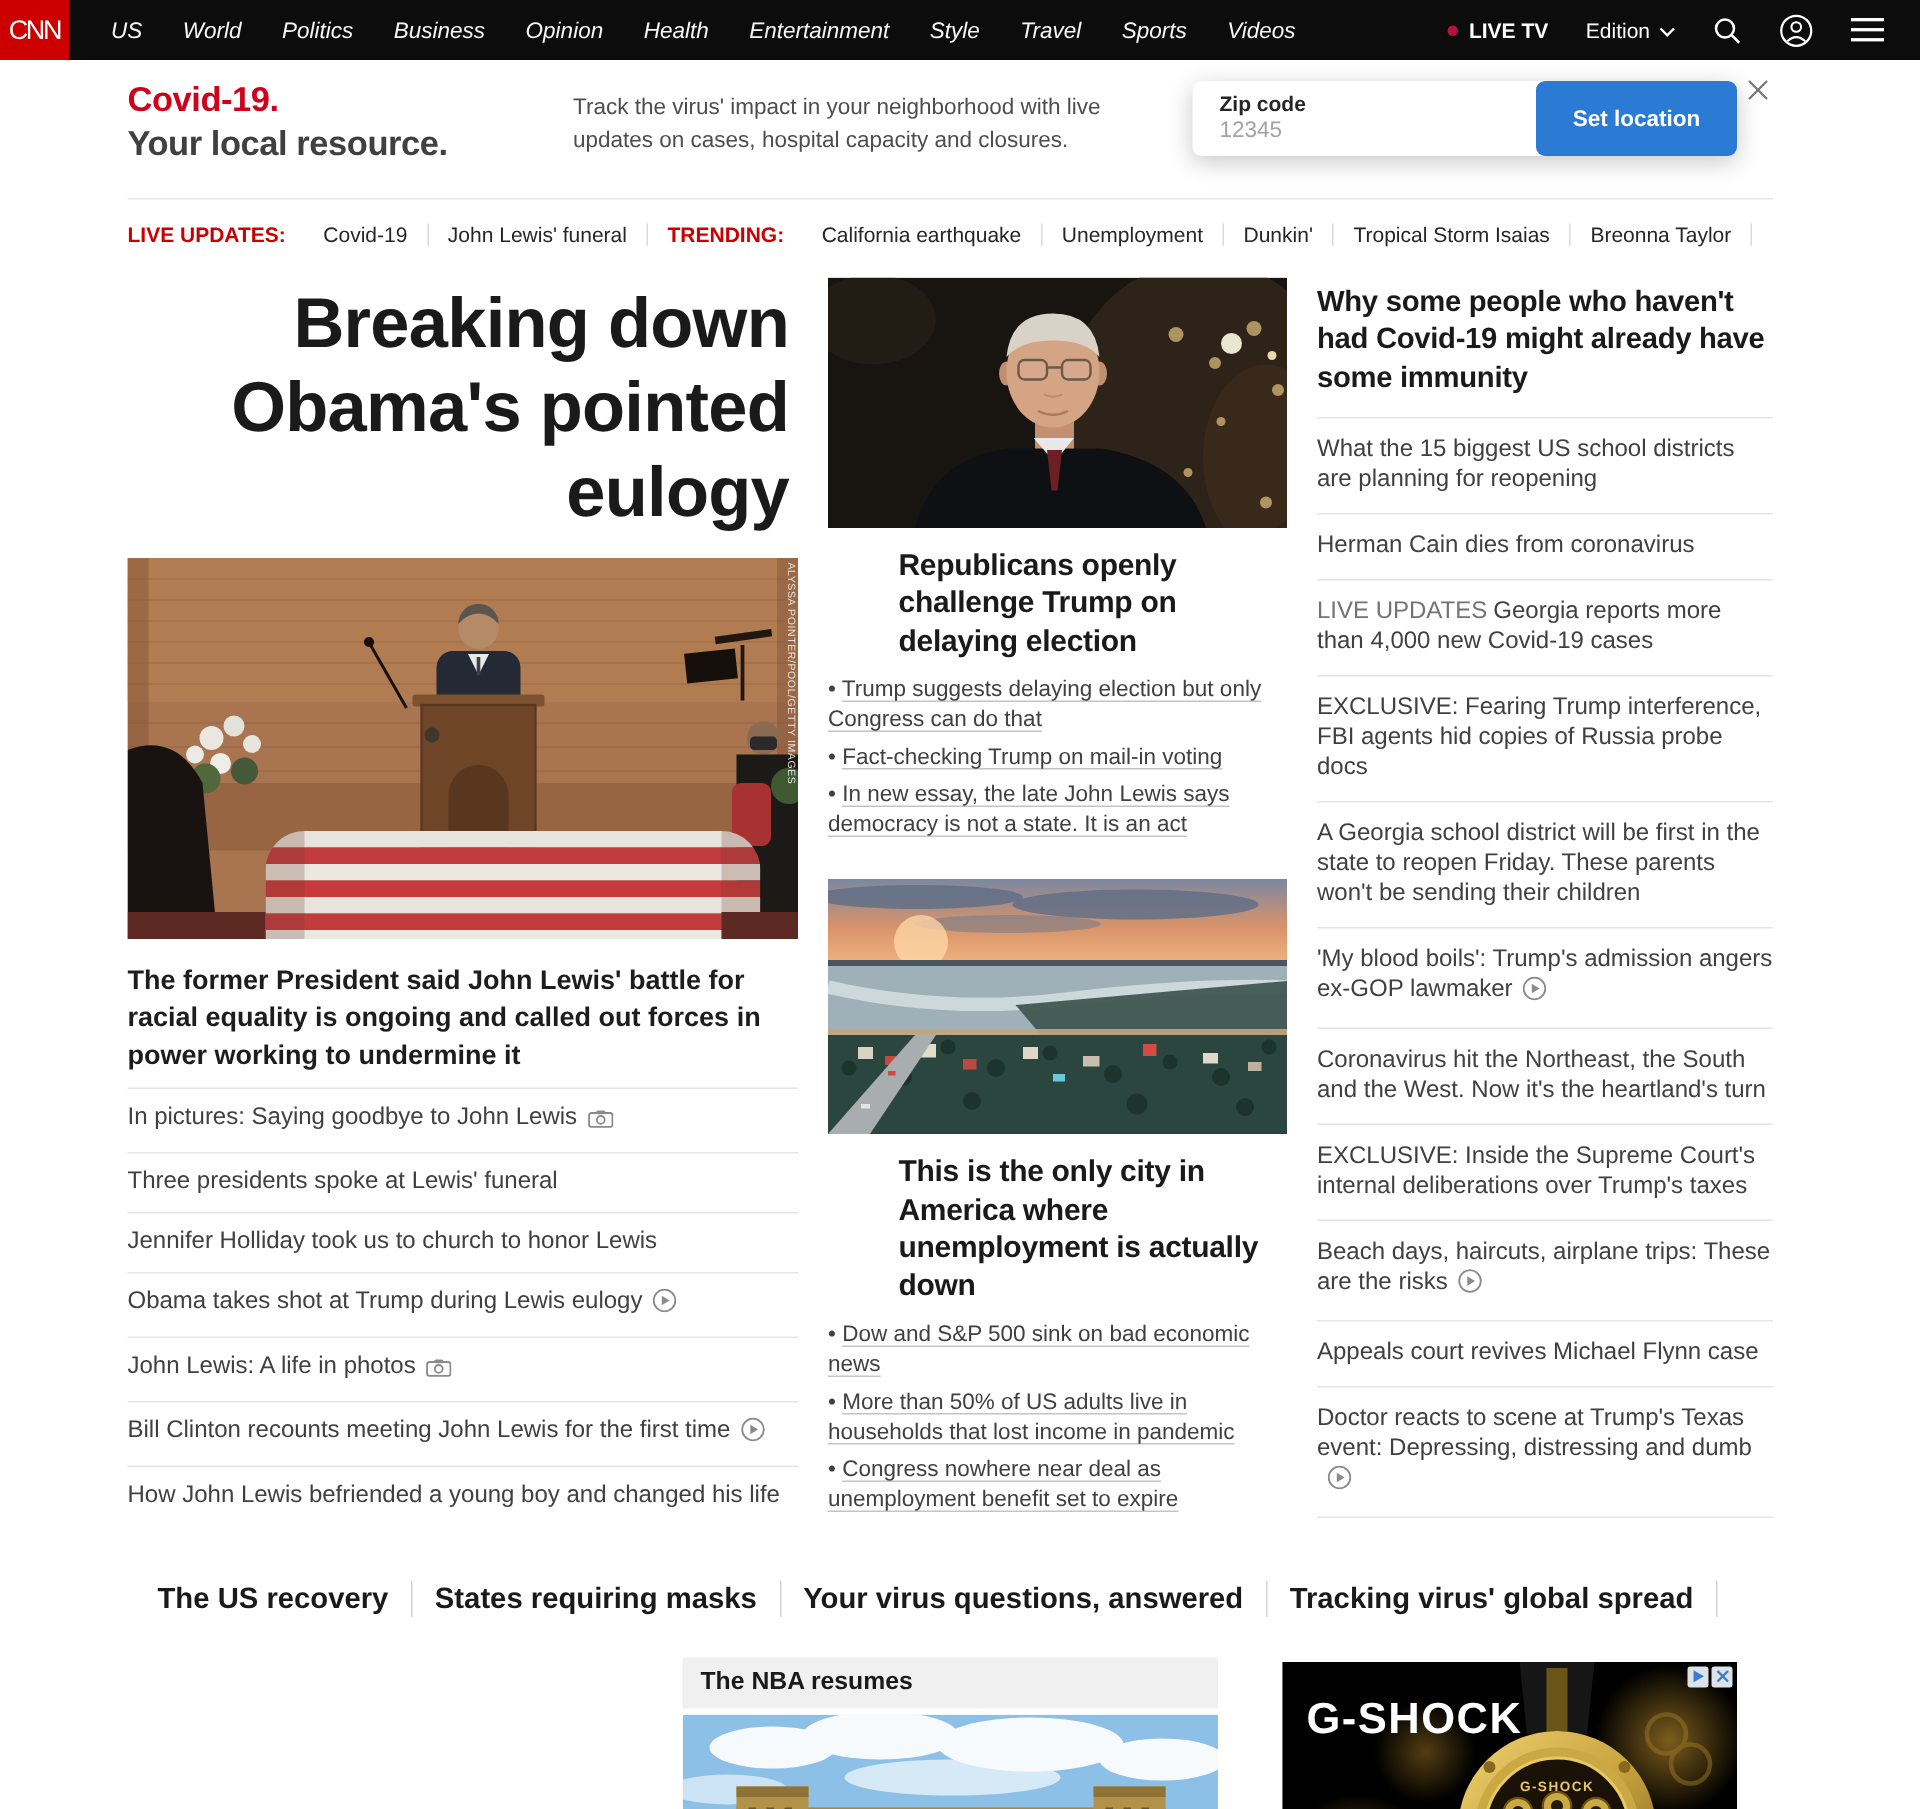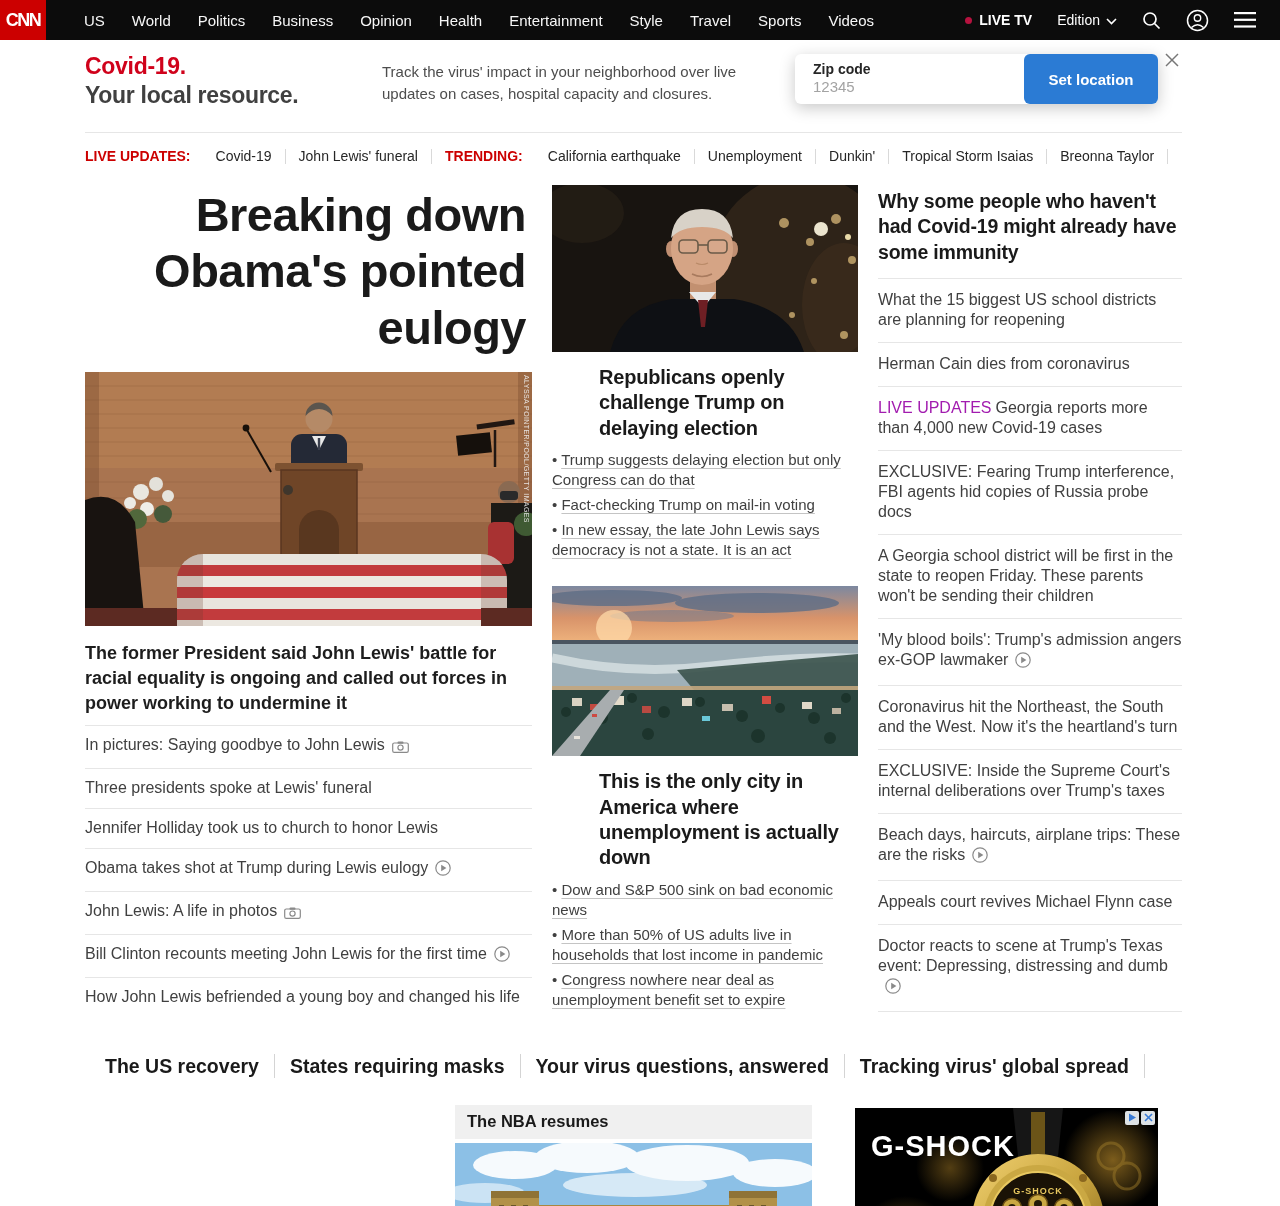--- a/index.html
+++ b/index.html
@@ -10,7 +10,7 @@
   
   .topbar { display:flex; align-items:center; height:40px; background:#0c0c0c; }
   .cnn-logo { width:46px; height:40px; background:#cc0000; color:#fff; display:flex; align-items:center; justify-content:center;
-              font-weight:700; font-size:18px; letter-spacing:-1.5px; cursor:pointer; }
+              font-weight:400; font-size:18px; letter-spacing:-1.5px; cursor:pointer; }
   .topnav { display:flex; gap:27px; margin-left:38px; }
   .topnav span { color:#f7f7f7; font-size:15px; cursor:pointer; }
   .topbar-right { margin-left:auto; display:flex; align-items:center; gap:25px; padding-right:24px; }

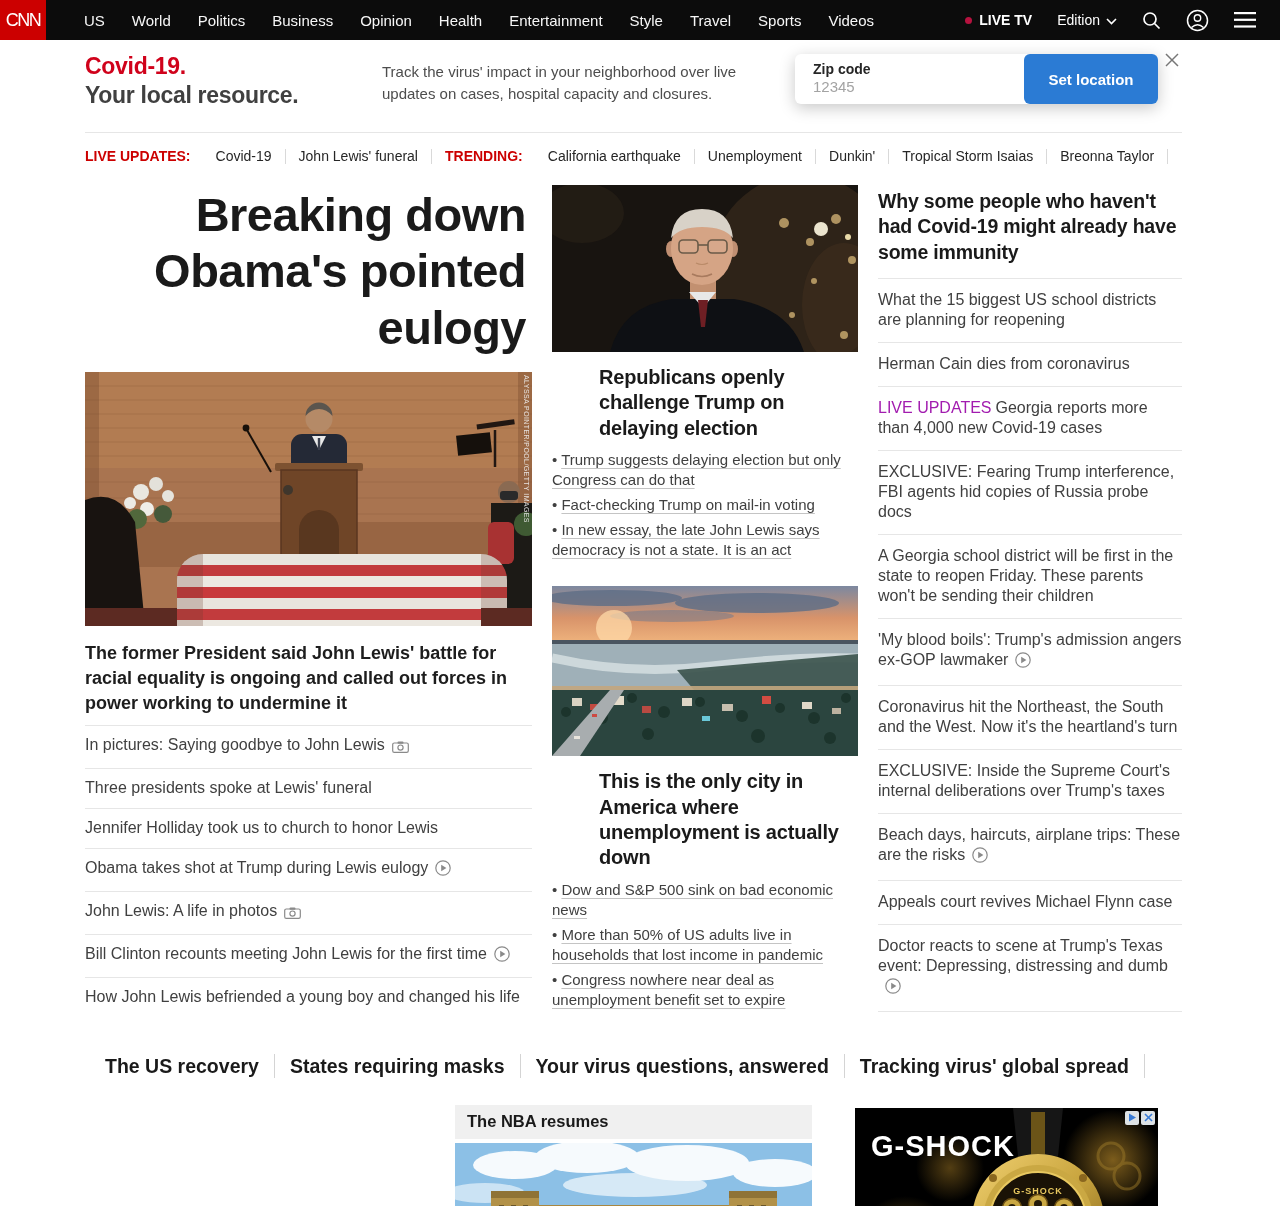--- a/index.html
+++ b/index.html
@@ -11,7 +11,7 @@
   .topbar { display:flex; align-items:center; height:40px; background:#0c0c0c; }
   .cnn-logo { width:46px; height:40px; background:#cc0000; color:#fff; display:flex; align-items:center; justify-content:center;
               font-weight:400; font-size:18px; letter-spacing:-1.5px; cursor:pointer; }
-  .topnav { display:flex; gap:27px; margin-left:38px; }
+  .topnav { display:flex; gap:27px; margin-left:28px;font-style:italic; }
   .topnav span { color:#f7f7f7; font-size:15px; cursor:pointer; }
   .topbar-right { margin-left:auto; display:flex; align-items:center; gap:25px; padding-right:24px; }
   .live-tv { display:flex; align-items:center; gap:7px; color:#fff; font-size:14px; font-weight:bold; cursor:pointer; }

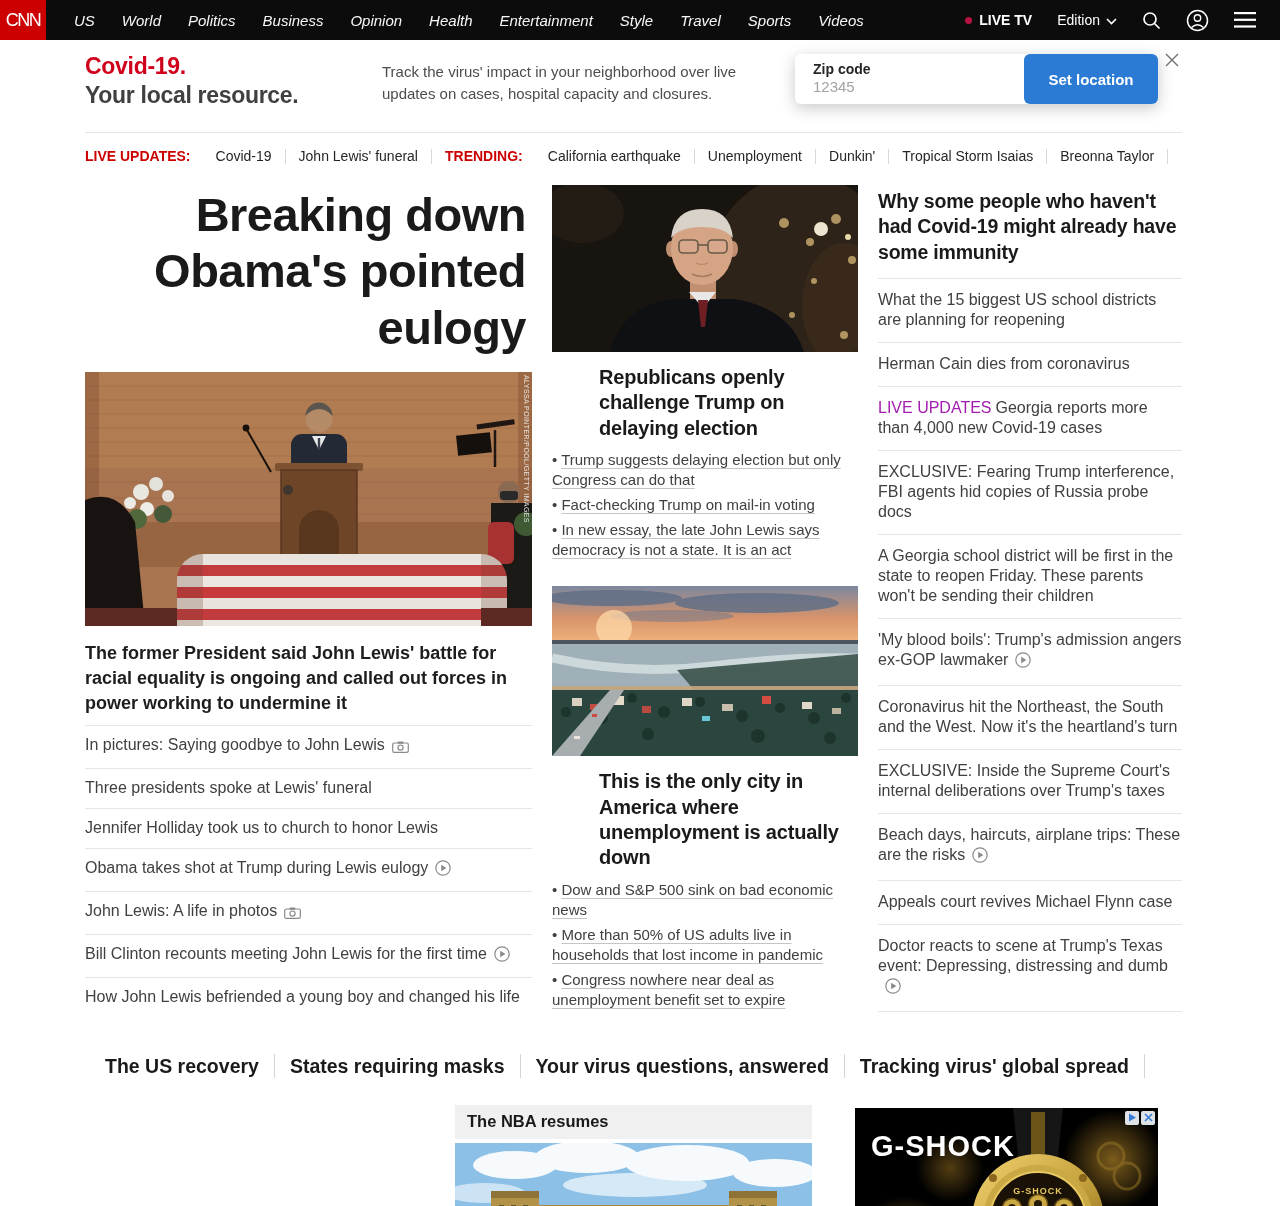--- a/index.html
+++ b/index.html
@@ -155,7 +155,7 @@
       <div class="l2">Your local resource.</div>
     </div>
     <div class="covid-desc">
-      <div>Track the virus' impact in your neighborhood over live</div>
+      <div>Track the virus' impact in your neighborhood with live</div>
       <div>updates on cases, hospital capacity and closures.</div>
     </div>
     <div class="zip-card">

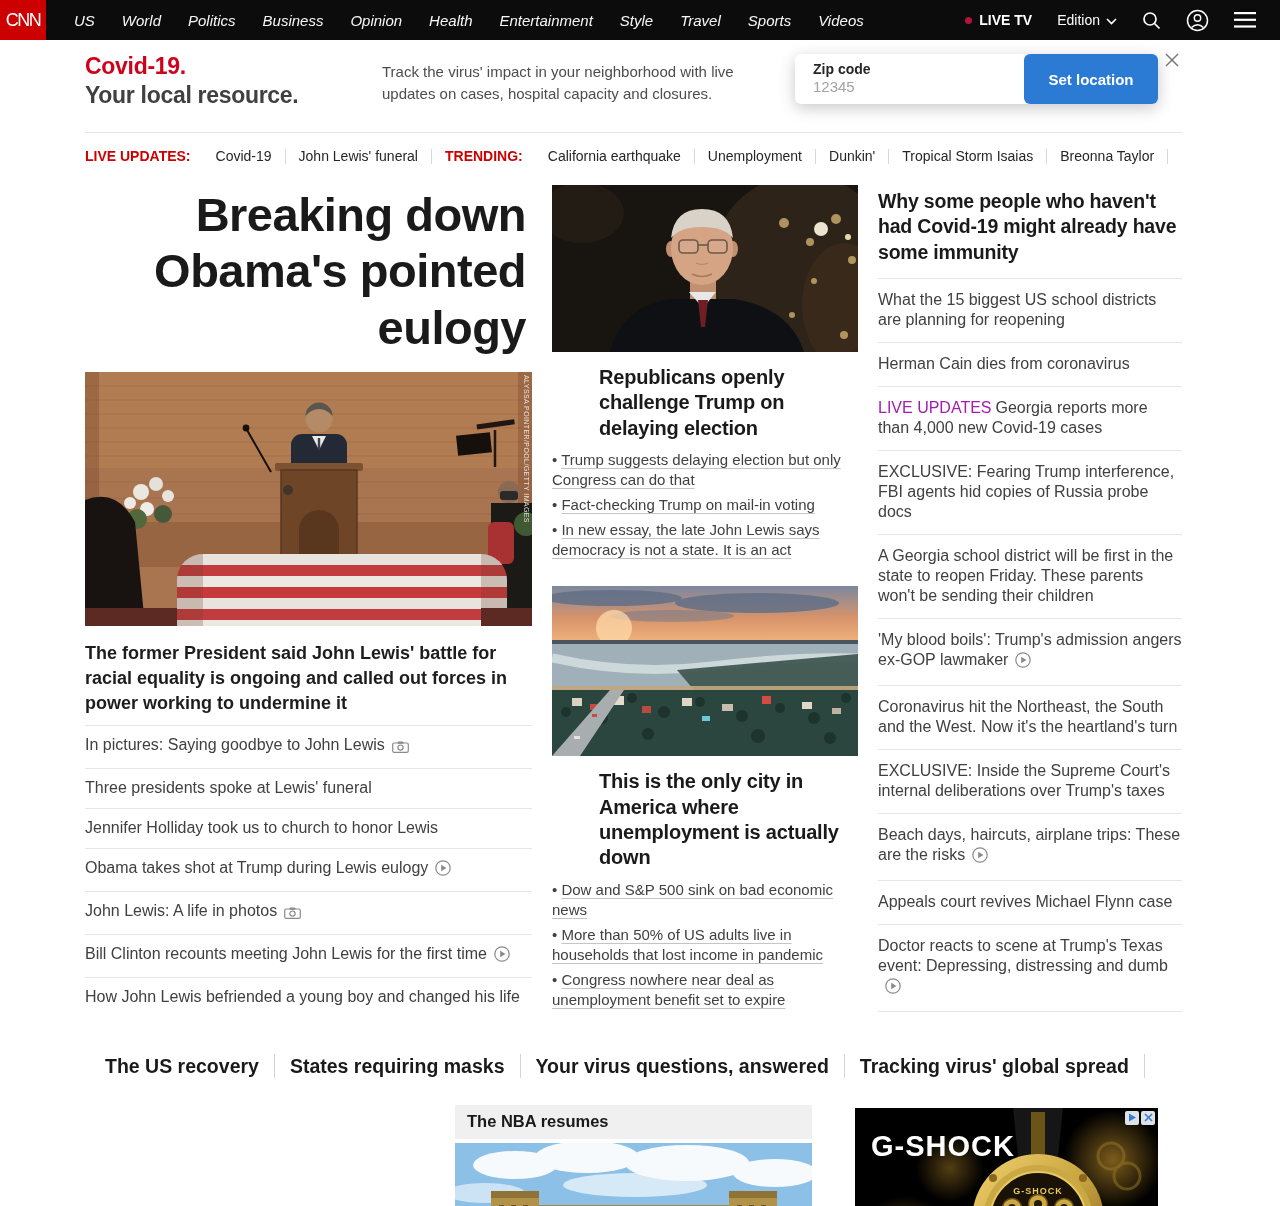--- a/index.html
+++ b/index.html
@@ -70,7 +70,7 @@
   .right-list { margin-top:13px; }
   .right-list li { padding:11px 0 12px; border-top:1px solid #e6e6e6; font-size:16px; line-height:20px; color:#404040; cursor:pointer; }
   .right-list li:last-child { border-bottom:1px solid #e6e6e6; }
-  .live-prefix { color:#a21caf; margin-right:4px; }
+  .live-prefix { color:#737373; margin-right:4px; }
 
   
   .virus-links { display:flex; align-items:center; margin:37px 0 0 85px; width:1097px; }

